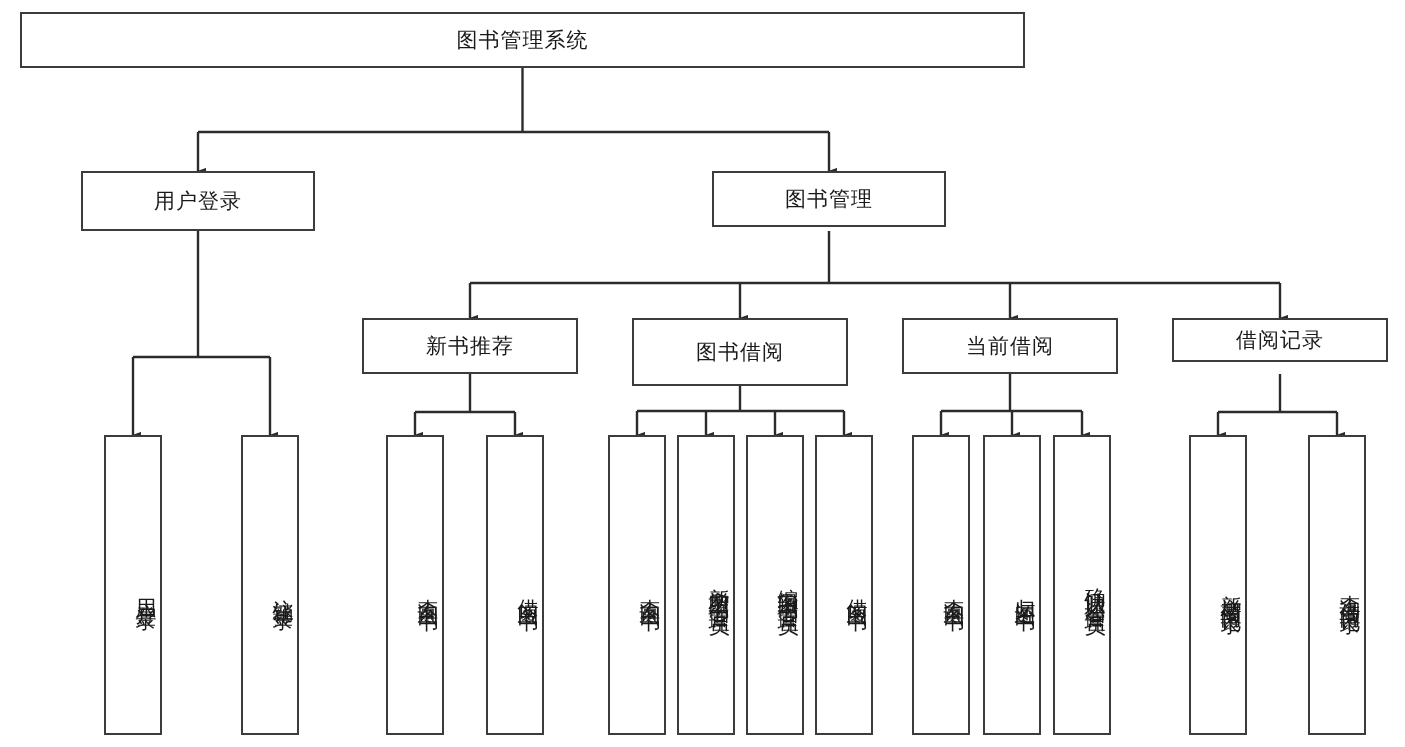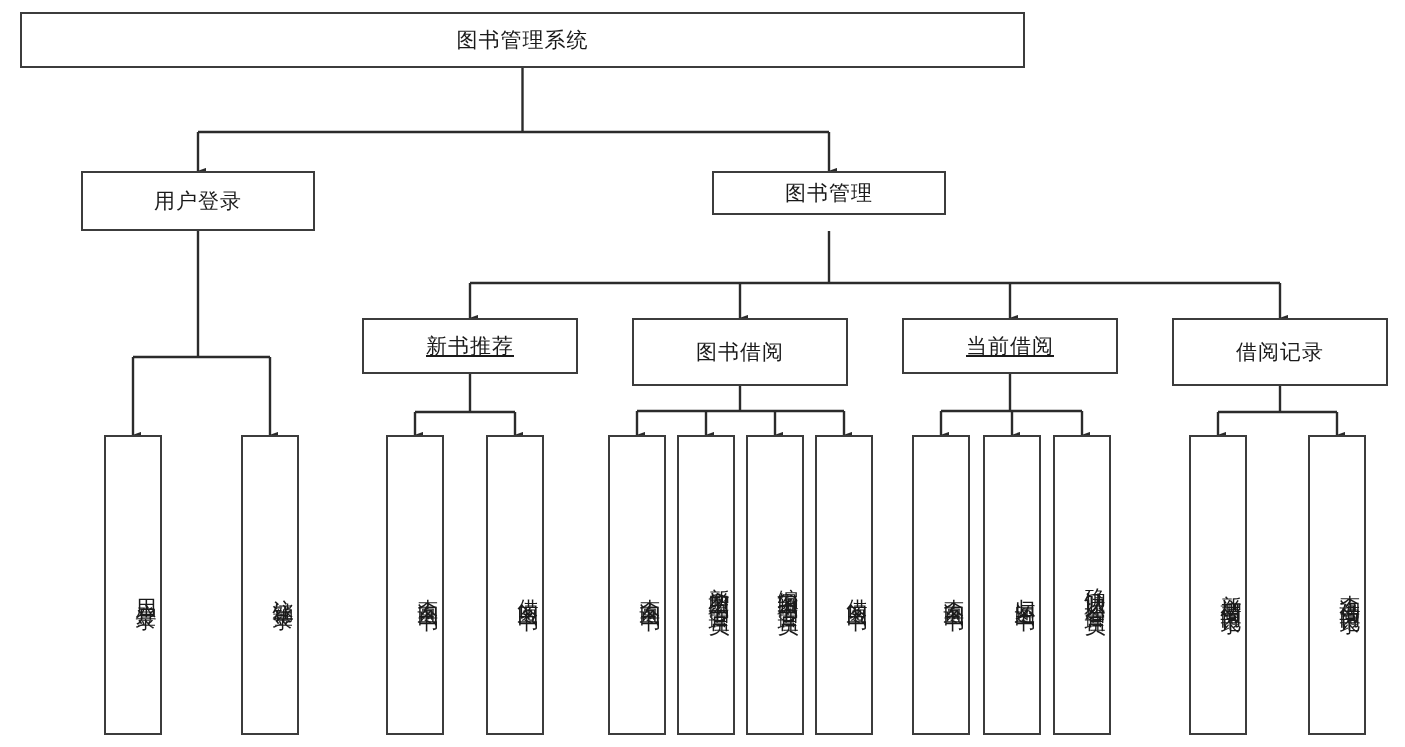--- a/index.html
+++ b/index.html
@@ -97,7 +97,7 @@
       <div class="node h" style="left: 81px; top: 171px; width: 234px; height: 60px;">
         <span>用户登录</span>
       </div>
-      <div class="node h" style="left: 712px; top: 171px; width: 234px; height: 44px;">
+      <div class="node h" style="left: 712px; top: 171px; width: 234px; height: 56px;">
         <span>图书管理</span>
       </div>
       <div class="node h" style="left: 362px; top: 318px; width: 216px; height: 56px; text-decoration: underline;">

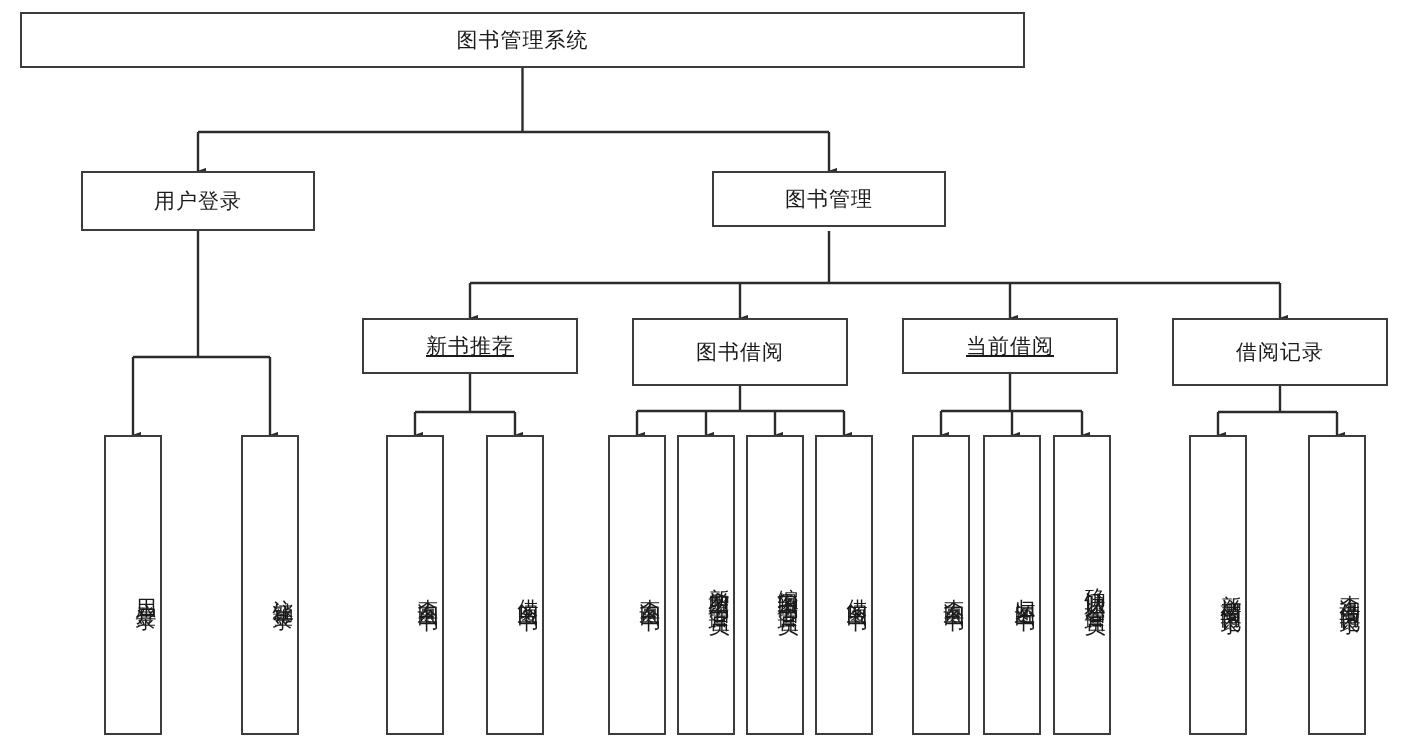--- a/index.html
+++ b/index.html
@@ -100,7 +100,7 @@
       <div class="node h" style="left: 712px; top: 171px; width: 234px; height: 56px;">
         <span>图书管理</span>
       </div>
-      <div class="node h" style="left: 362px; top: 318px; width: 216px; height: 56px; text-decoration: underline;">
+      <div class="node h" style="left: 362px; top: 318px; width: 216px; height: 56px;">
         <span>新书推荐</span>
       </div>
       <div class="node h" style="left: 632px; top: 318px; width: 216px; height: 68px;">

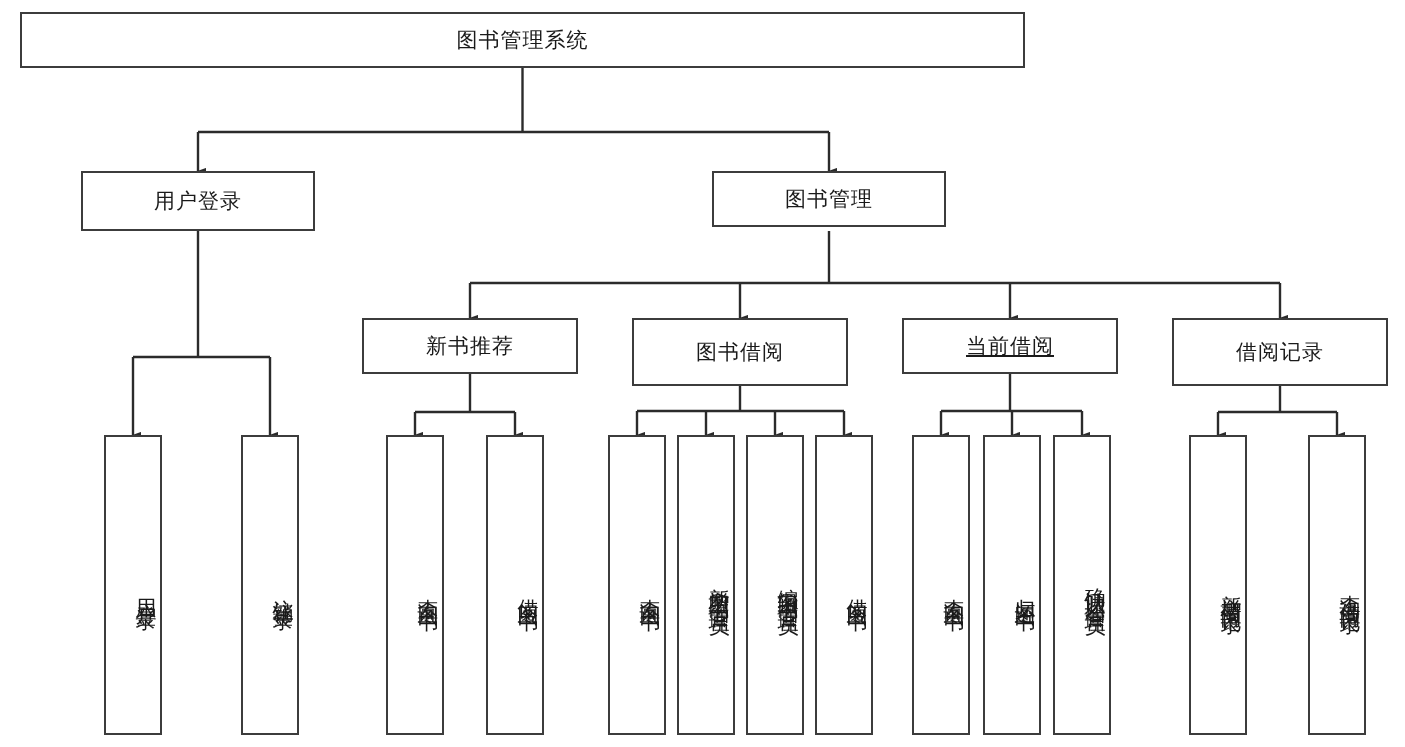--- a/index.html
+++ b/index.html
@@ -106,7 +106,7 @@
       <div class="node h" style="left: 632px; top: 318px; width: 216px; height: 68px;">
         <span>图书借阅</span>
       </div>
-      <div class="node h" style="left: 902px; top: 318px; width: 216px; height: 56px; text-decoration: underline;">
+      <div class="node h" style="left: 902px; top: 318px; width: 216px; height: 56px;">
         <span>当前借阅</span>
       </div>
       <div class="node h" style="left: 1172px; top: 318px; width: 216px; height: 68px;">

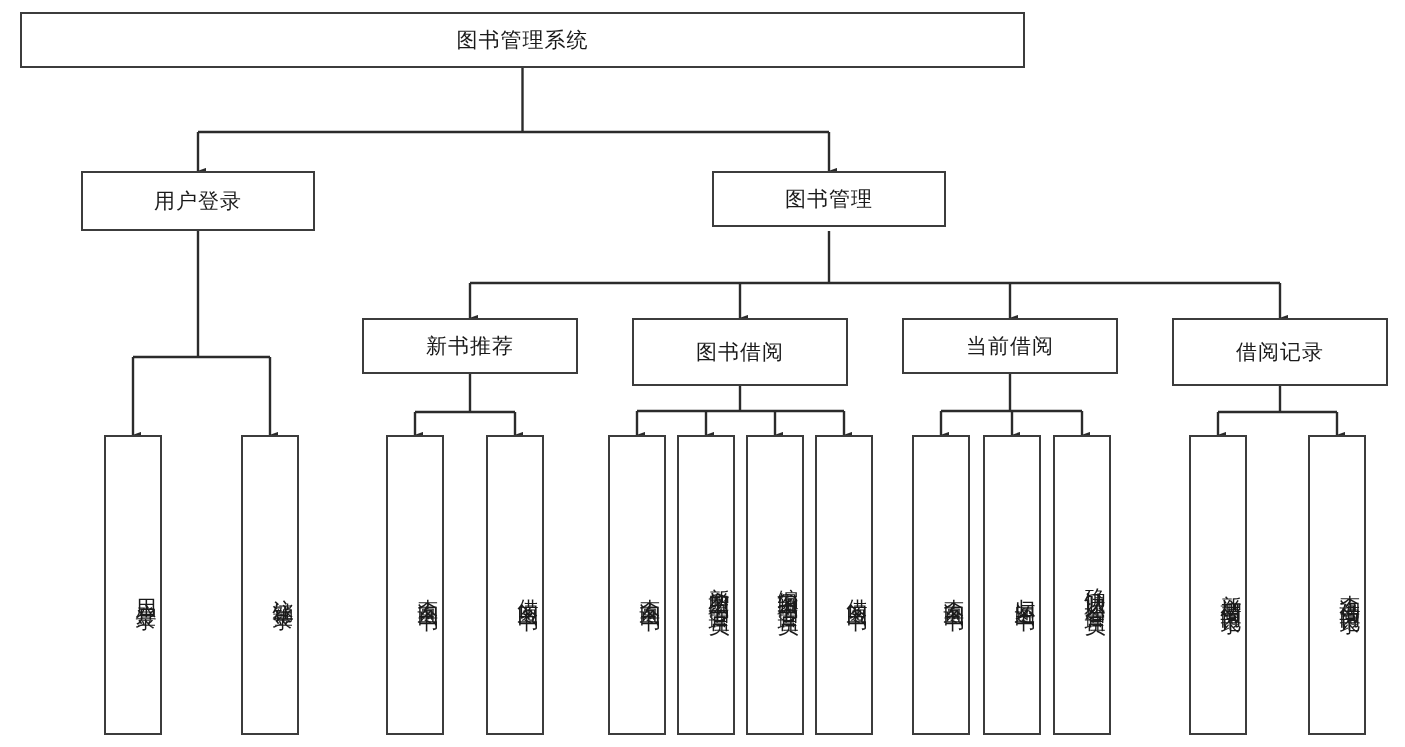--- a/index.html
+++ b/index.html
@@ -109,7 +109,7 @@
       <div class="node h" style="left: 902px; top: 318px; width: 216px; height: 56px;">
         <span>当前借阅</span>
       </div>
-      <div class="node h" style="left: 1172px; top: 318px; width: 216px; height: 68px;">
+      <div class="node h" style="left: 1172px; top: 318px; width: 216px; height: 44px;">
         <span>借阅记录</span>
       </div>
       <div class="node v" style="left: 104px; top: 435px; width: 58px; height: 300px;">

